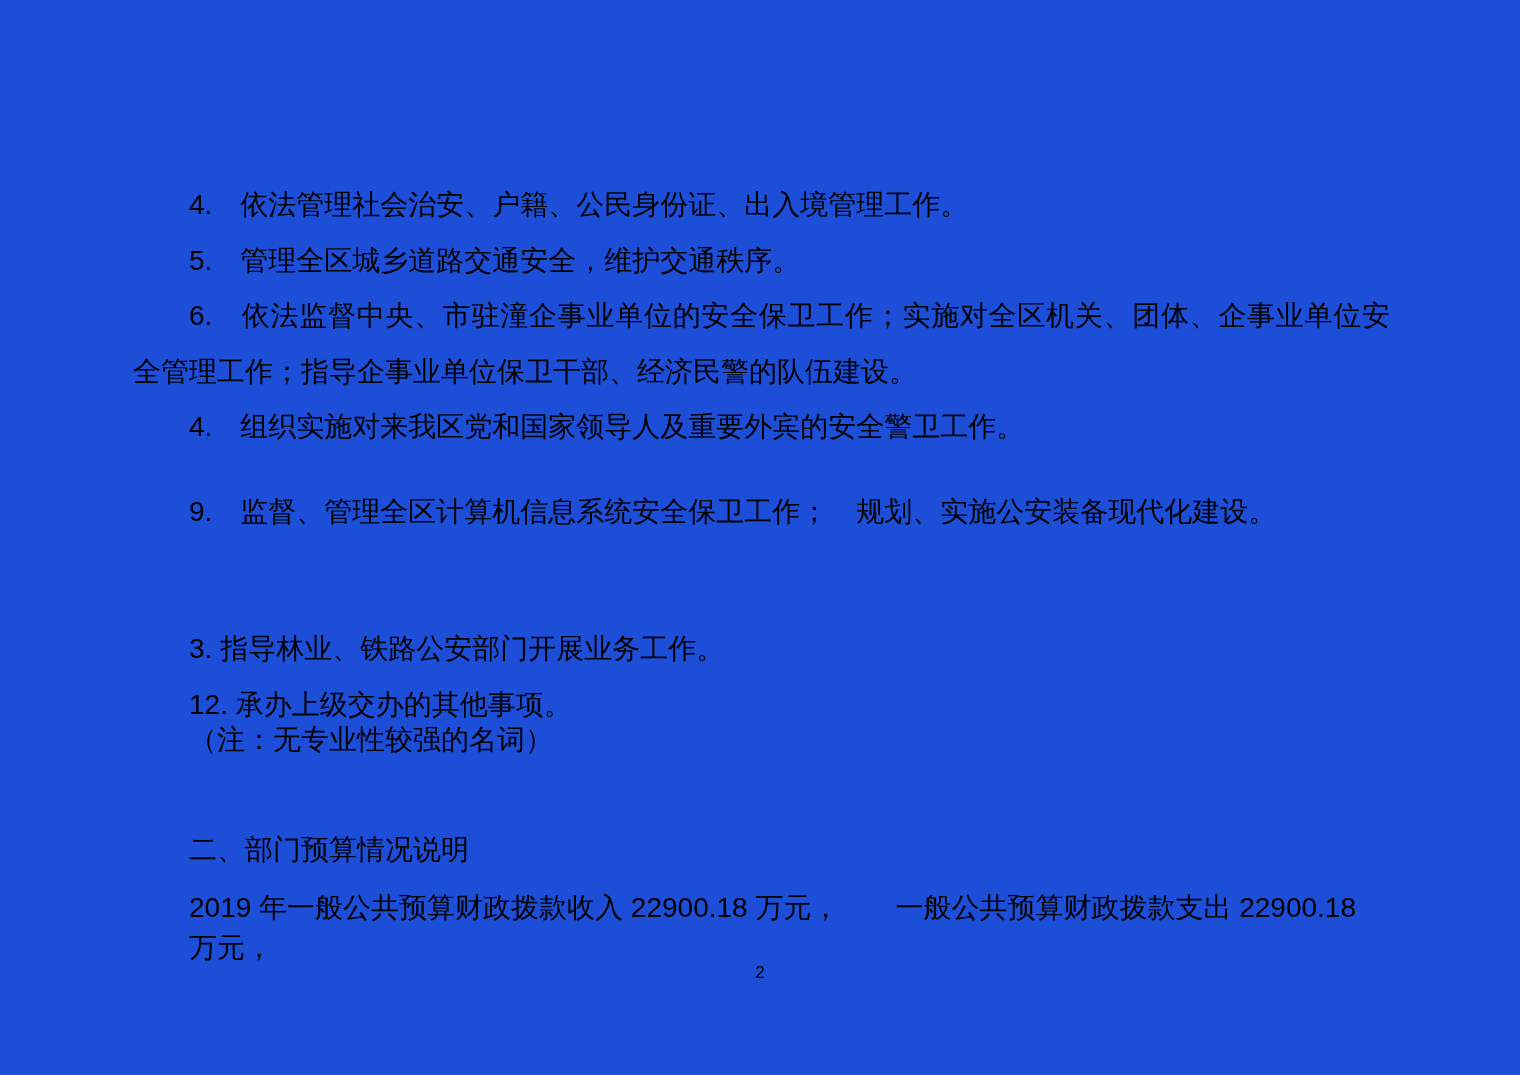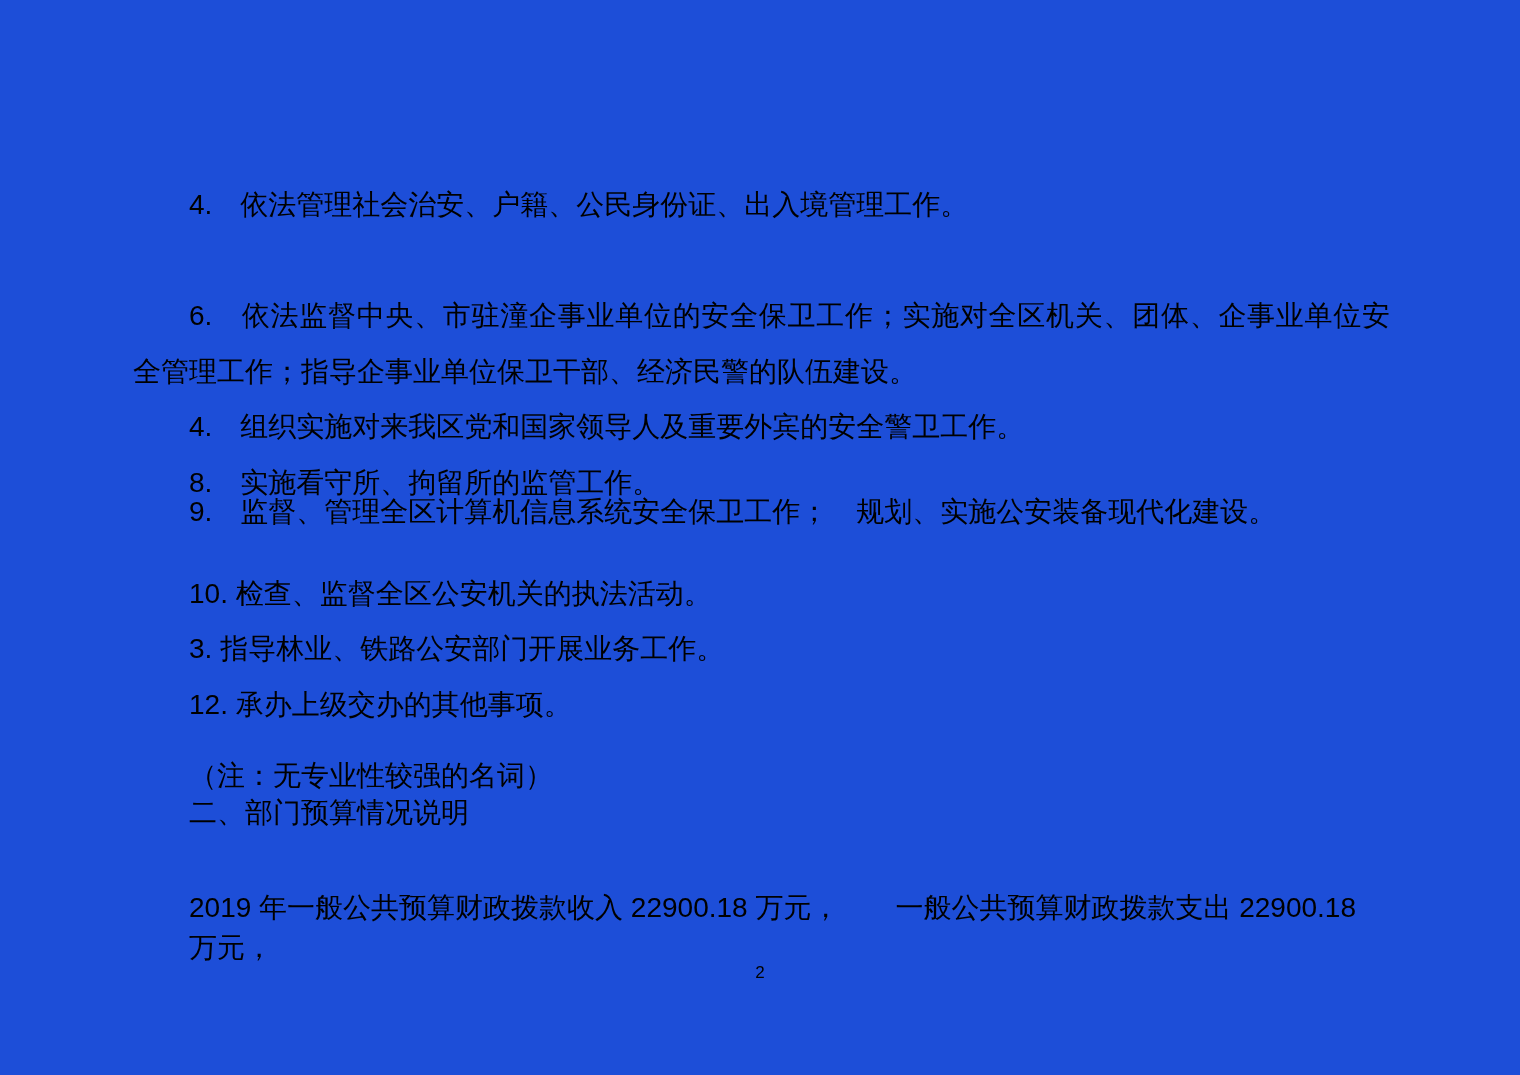--- a/index.html
+++ b/index.html
@@ -51,6 +51,7 @@
 
   <div class="line indent" style="top:185px">4.　依法管理社会治安、户籍、公民身份证、出入境管理工作。</div>
 
+  <div class="line indent" style="top:241px">5.　管理全区城乡道路交通安全，维护交通秩序。</div>
 
   <div class="line indent justify-line" style="top:296px">6.　依法监督中央、市驻潼企事业单位的安全保卫工作；实施对全区机关、团体、企事业单位安</div>
 

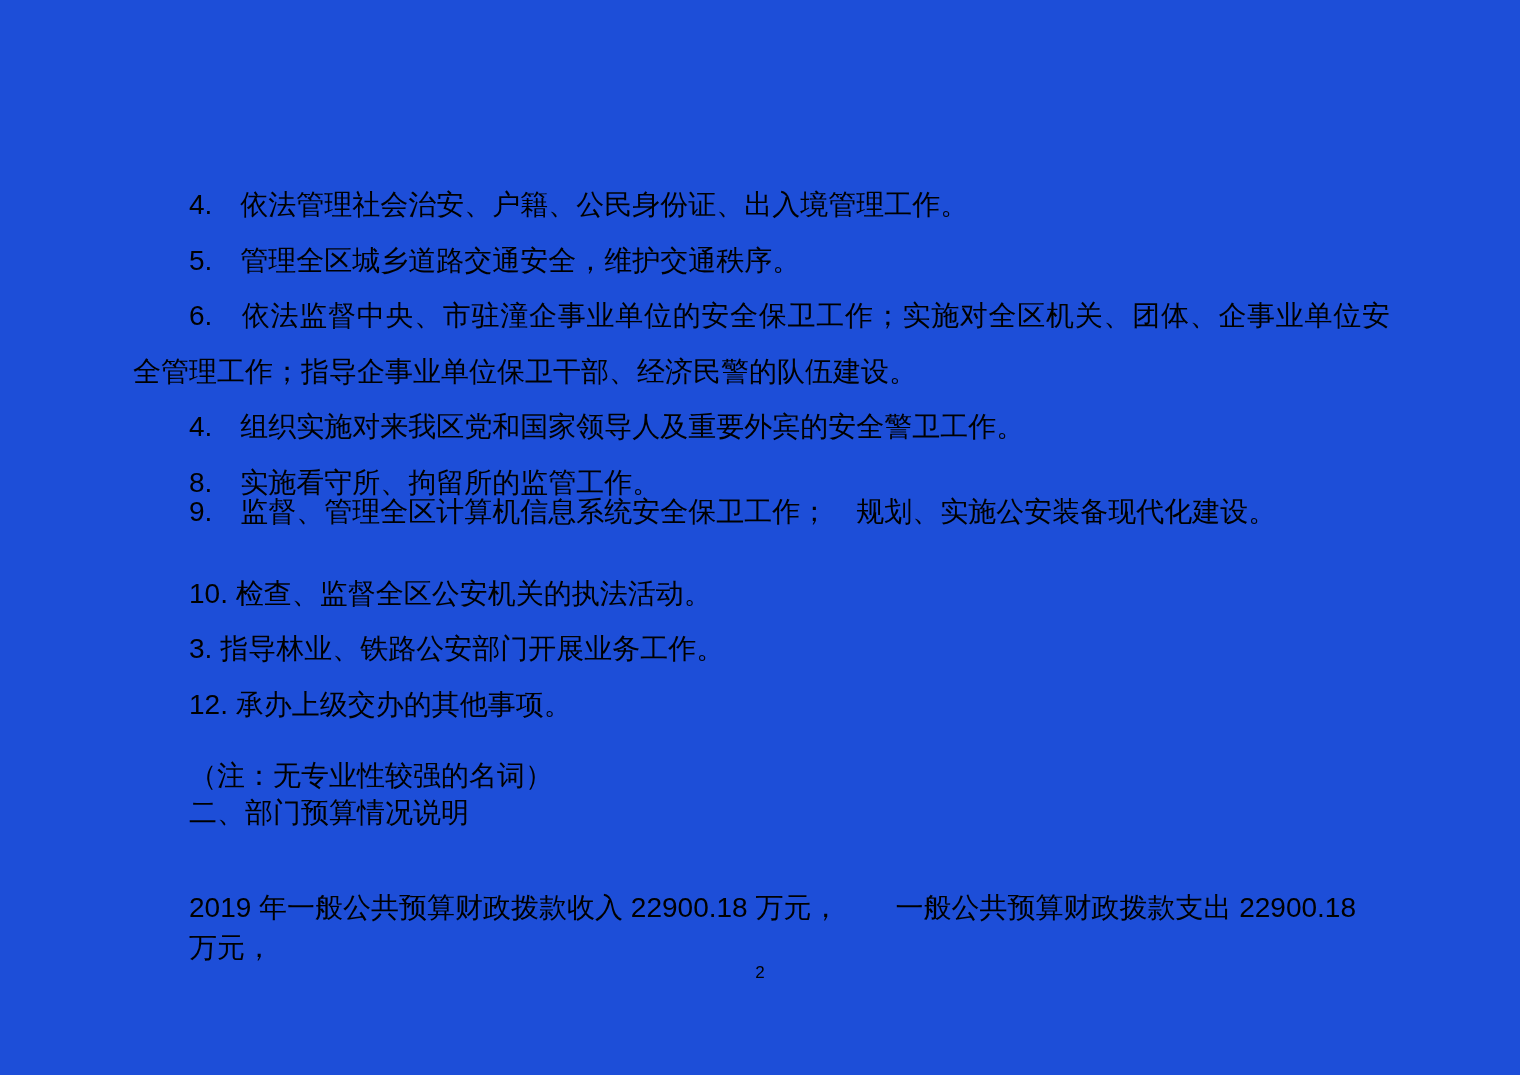--- a/index.html
+++ b/index.html
@@ -59,7 +59,6 @@
 
   <div class="line indent" style="top:407px">4.　组织实施对来我区党和国家领导人及重要外宾的安全警卫工作。</div>
 
-  <div class="line indent" style="top:463px">8.　实施看守所、拘留所的监管工作。</div>
 
   <div class="line indent" style="top:492px">9.　监督、管理全区计算机信息系统安全保卫工作；　规划、实施公安装备现代化建设。</div>
 

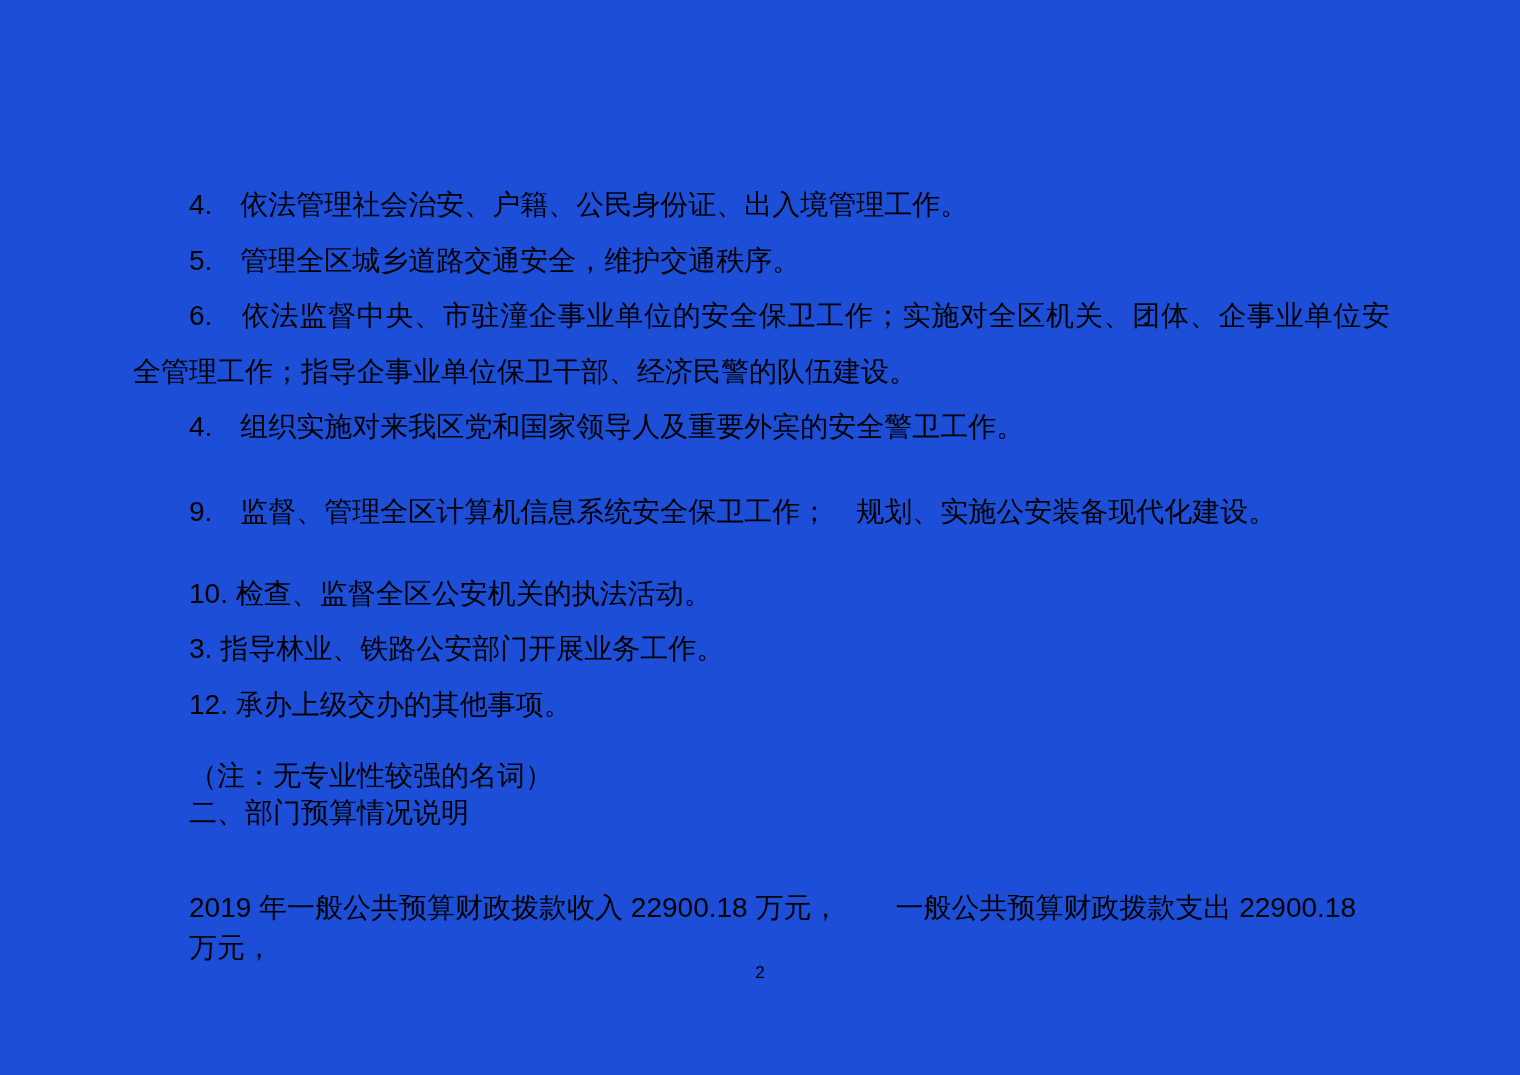--- a/index.html
+++ b/index.html
@@ -62,7 +62,6 @@
 
   <div class="line indent" style="top:492px">9.　监督、管理全区计算机信息系统安全保卫工作；　规划、实施公安装备现代化建设。</div>
 
-  <div class="line indent" style="top:574px">10. 检查、监督全区公安机关的执法活动。</div>
 
   <div class="line indent" style="top:629px">3. 指导林业、铁路公安部门开展业务工作。</div>
 

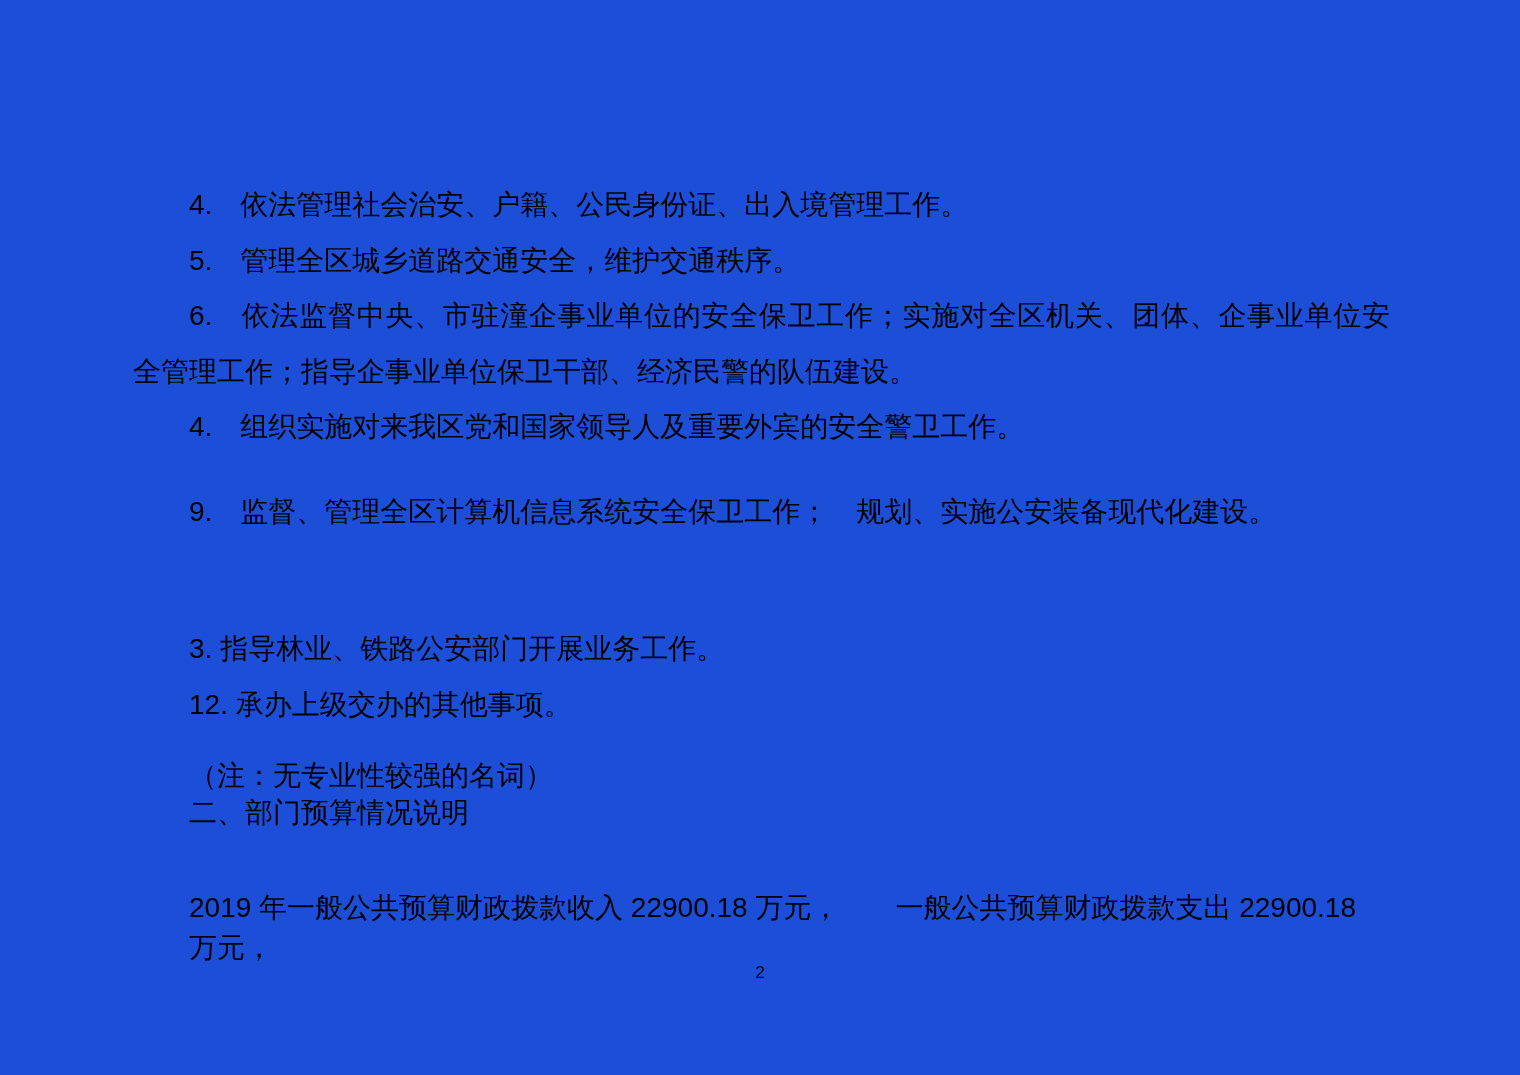--- a/index.html
+++ b/index.html
@@ -67,7 +67,7 @@
 
   <div class="line indent" style="top:685px">12. 承办上级交办的其他事项。</div>
 
-  <div class="line indent" style="top:756px">（注：无专业性较强的名词）</div>
+  <div class="line indent" style="top:720px">（注：无专业性较强的名词）</div>
 
   <div class="line indent" style="top:793px">二、部门预算情况说明</div>
 

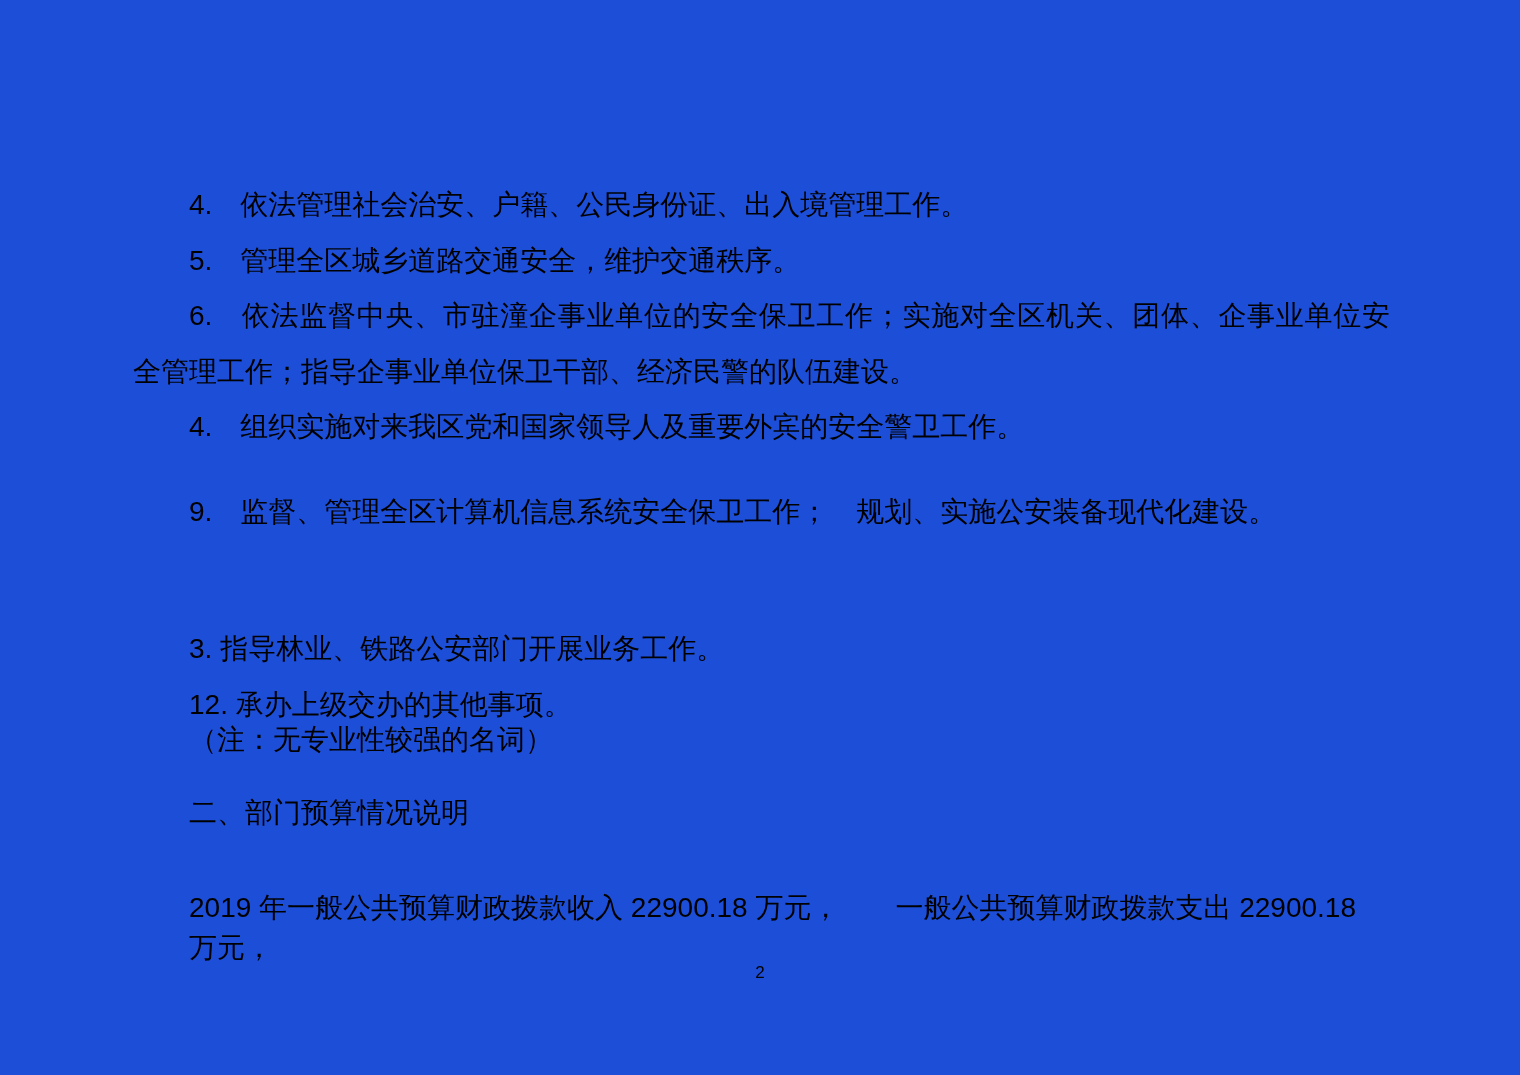--- a/index.html
+++ b/index.html
@@ -69,7 +69,7 @@
 
   <div class="line indent" style="top:720px">（注：无专业性较强的名词）</div>
 
-  <div class="line indent" style="top:793px">二、部门预算情况说明</div>
+  <div class="line indent" style="top:830px">二、部门预算情况说明</div>
 
   <div class="line indent" style="top:888px">2019 年一般公共预算财政拨款收入 22900.18 万元，　　一般公共预算财政拨款支出 22900.18 万元，</div>
 

